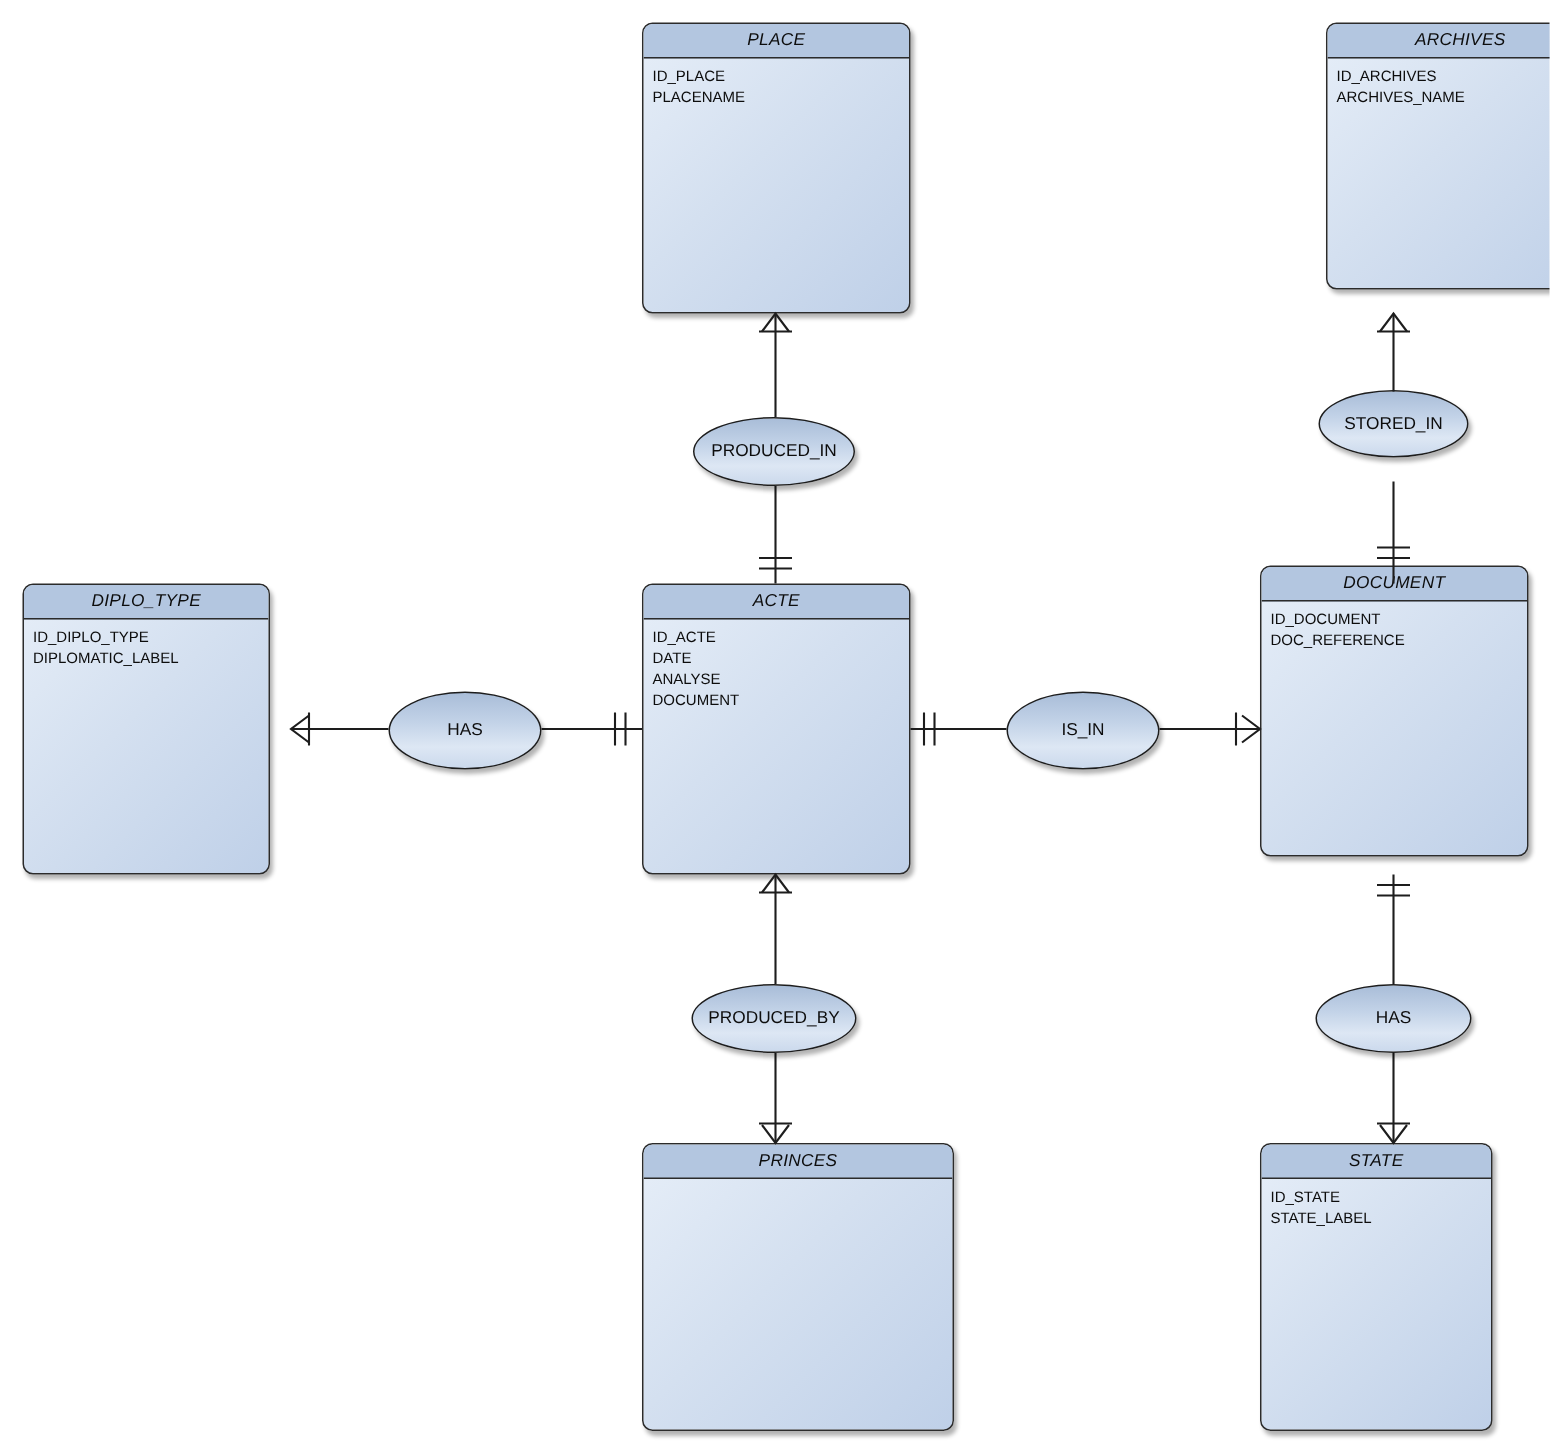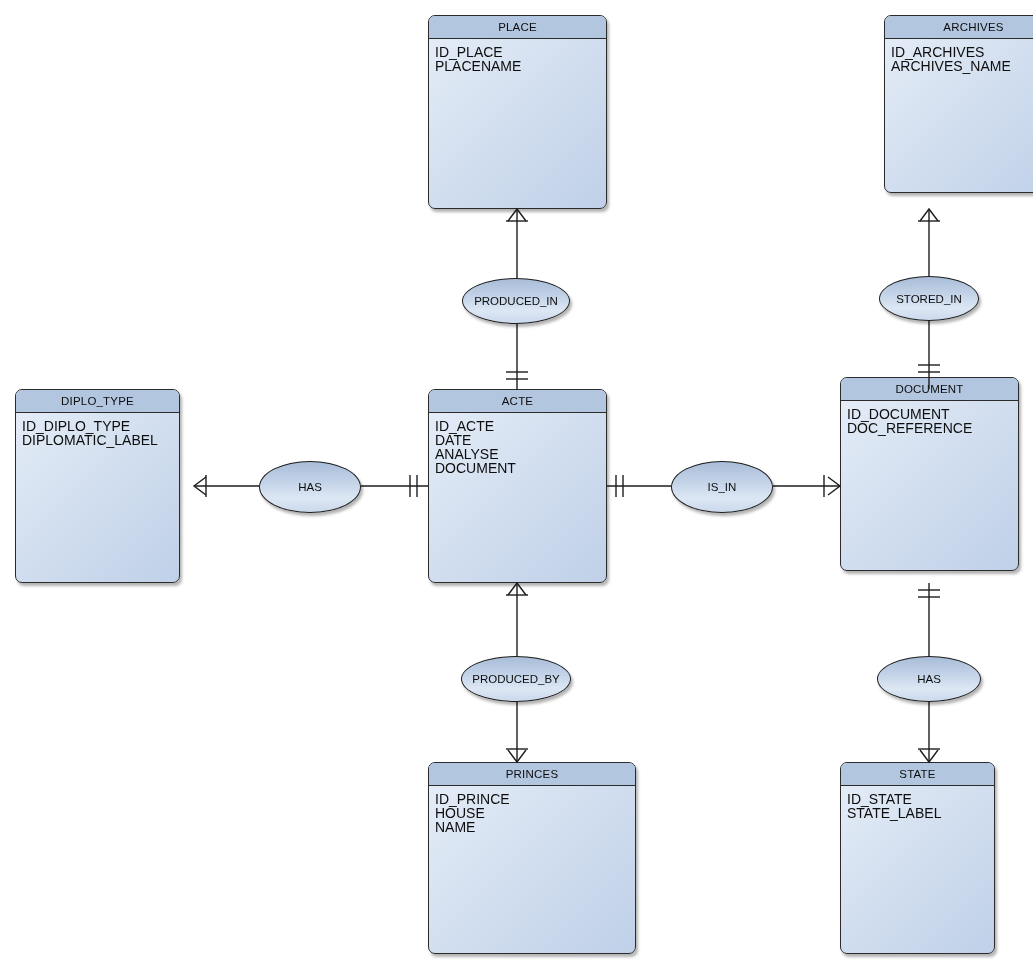--- a/index.html
+++ b/index.html
@@ -42,6 +42,7 @@
     border-bottom: 1px solid #2b2b2b;
     letter-spacing: 0.2px;
     white-space: nowrap;
+    font-style: italic;
   }
   .entity-attrs {
     padding: 6px 0 0 6px;

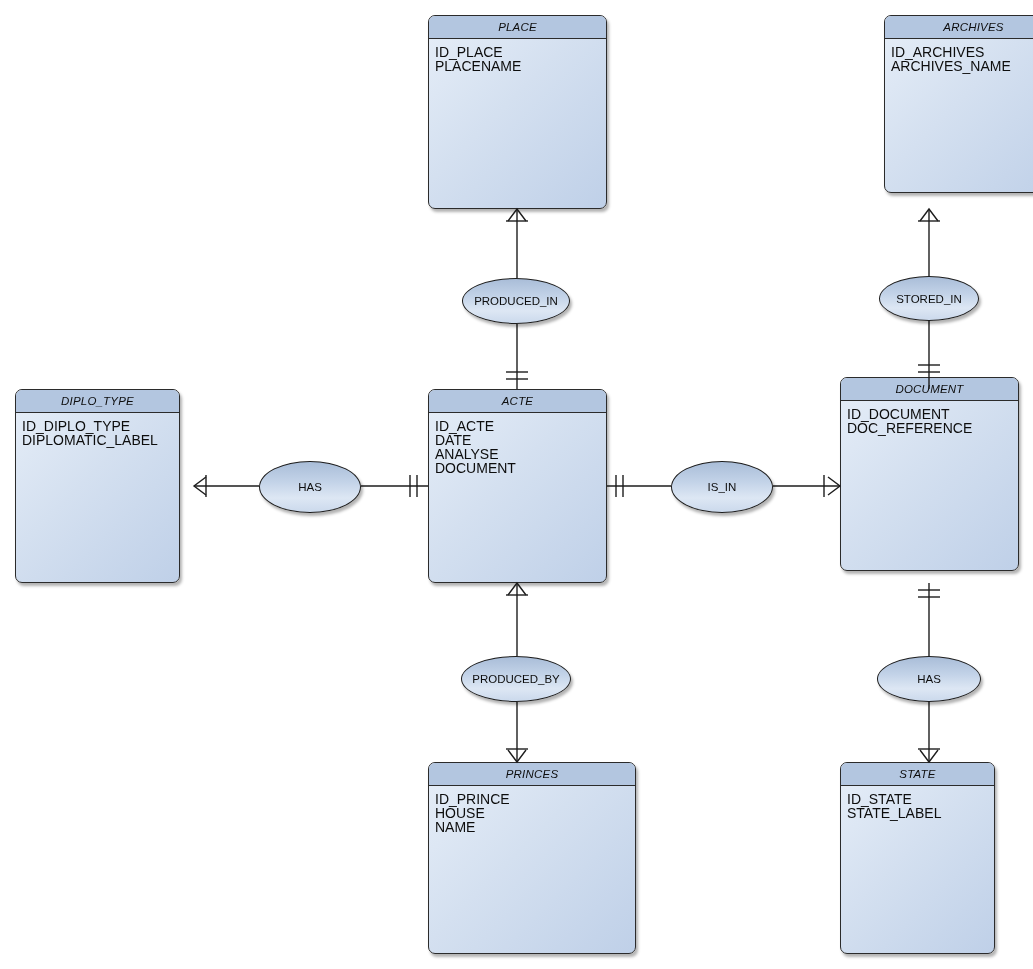--- a/index.html
+++ b/index.html
@@ -46,7 +46,7 @@
   }
   .entity-attrs {
     padding: 6px 0 0 6px;
-    font-size: 14px;
+    font-size: 10px;
     color: #0d0d0d;
     line-height: 14px;
   }

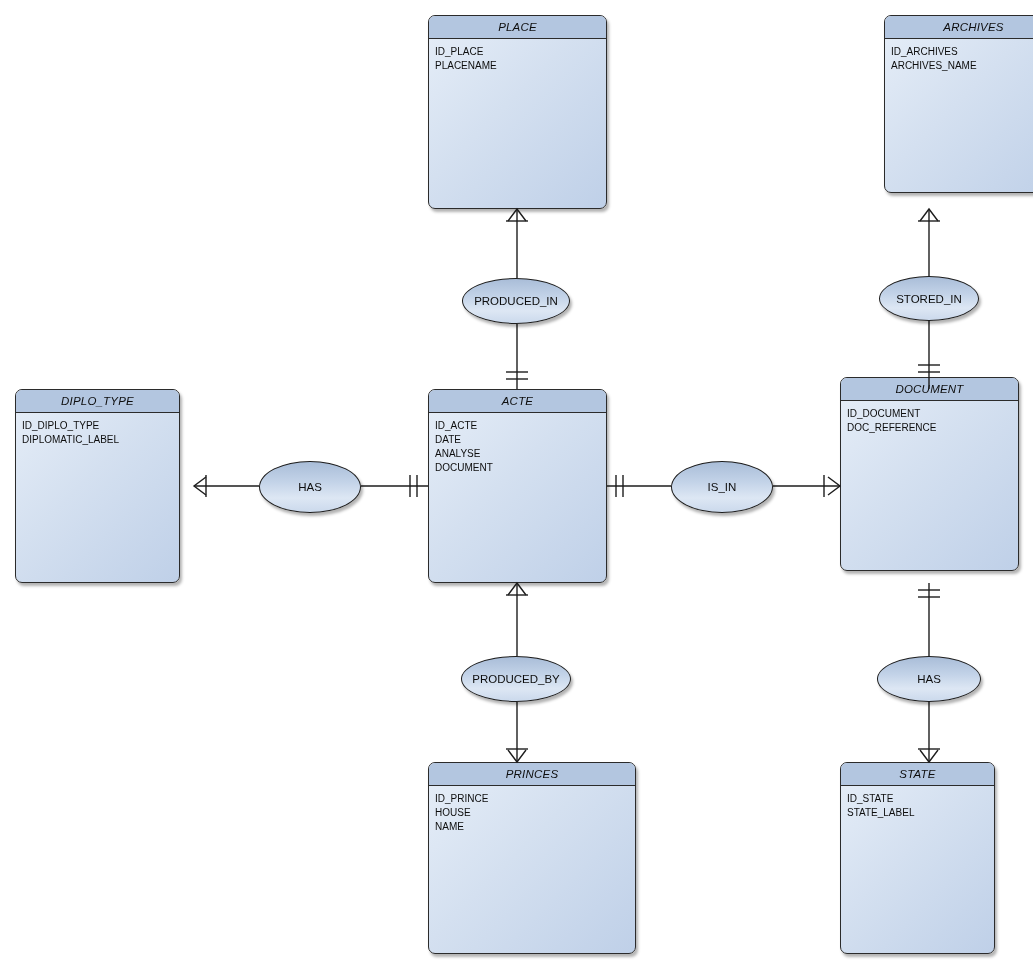--- a/index.html
+++ b/index.html
@@ -218,7 +218,7 @@
 
   <div class="rel" style="left:462px; top:278px; width:108px; height:46px;">PRODUCED_IN</div>
 
-  <div class="rel" style="left:879px; top:276px; width:100px; height:45px;">STORED_IN</div>
+  <div class="rel" style="left:879px; top:260px; width:100px; height:45px;">STORED_IN</div>
 
   <div class="rel" style="left:259px; top:461px; width:102px; height:52px;">HAS</div>
 

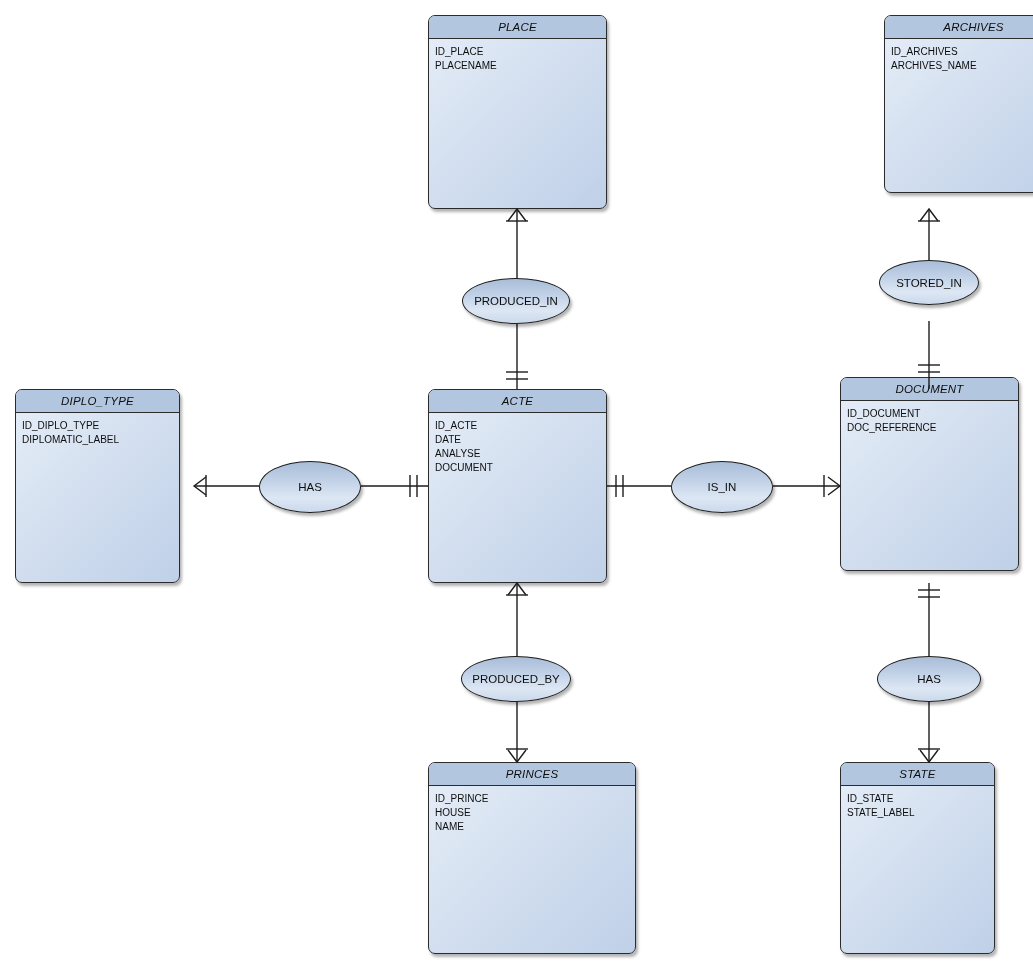--- a/index.html
+++ b/index.html
@@ -201,11 +201,6 @@
 
   <div class="entity" style="left:428px; top:762px; width:208px; height:192px;">
     <div class="entity-header">PRINCES</div>
-    <div class="entity-attrs">
-      <div>ID_PRINCE</div>
-      <div>HOUSE</div>
-      <div>NAME</div>
-    </div>
   </div>
 
   <div class="entity" style="left:840px; top:762px; width:155px; height:192px;">

